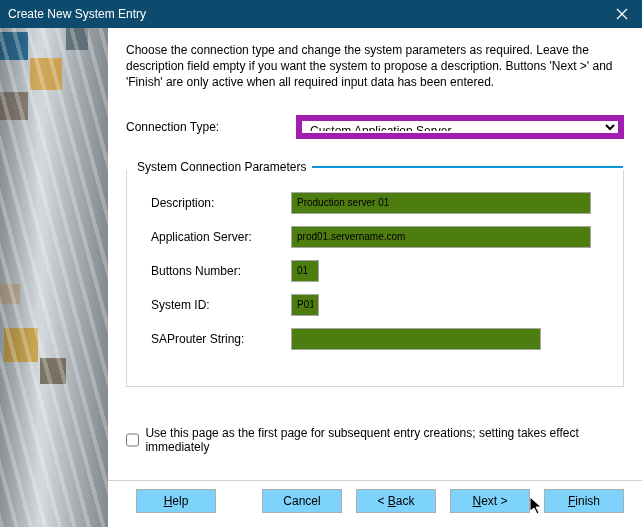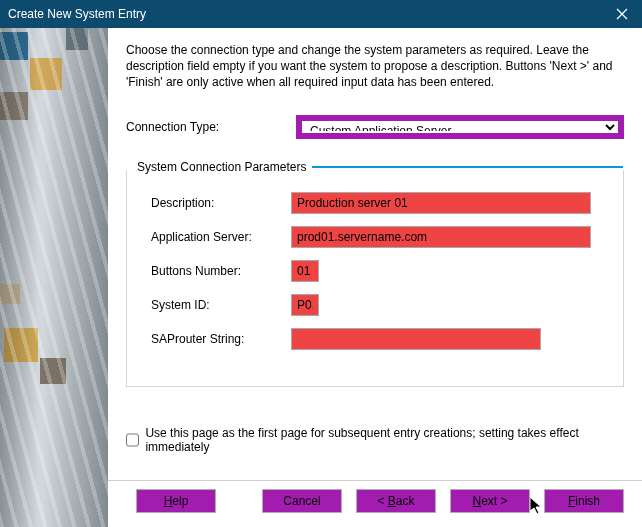--- a/index.html
+++ b/index.html
@@ -42,7 +42,7 @@
 
 .param-row { display: flex; align-items: center; margin-bottom: 12px; }
 .param-row .plabel { width: 150px; padding-left: 10px; }
-.param-row input { height: 22px; border: 1px solid #a8a8a8; background: #ef4444; padding: 2px 5px; font-size: 12px; }
+.param-row input { height: 22px; border: 1px solid #a8a8a8; background: #4d7c0f; padding: 2px 5px; font-size: 10px; }
 .w-full { width: 300px; }
 .w-sm { width: 28px; }
 

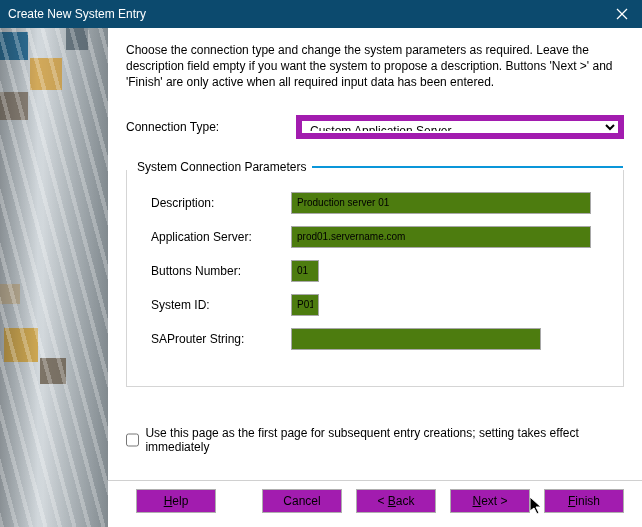--- a/index.html
+++ b/index.html
@@ -54,7 +54,7 @@
 .sep { height: 1px; background: #d0d0d0; margin: 0 -18px 8px -18px; }
 
 .footer { display: flex; justify-content: flex-end; gap: 14px; padding-bottom: 4px; }
-.footer button { width: 80px; height: 24px; background: #a21caf; border: 1px solid #aeaeae; cursor: pointer; font-size: 12px; position: relative; }
+.footer button { width: 80px; height: 24px; background: #7dd3fc; border: 1px solid #aeaeae; cursor: pointer; font-size: 12px; position: relative; }
 .footer .u { text-decoration: underline; }
 .footer .gap { width: 18px; }
 

